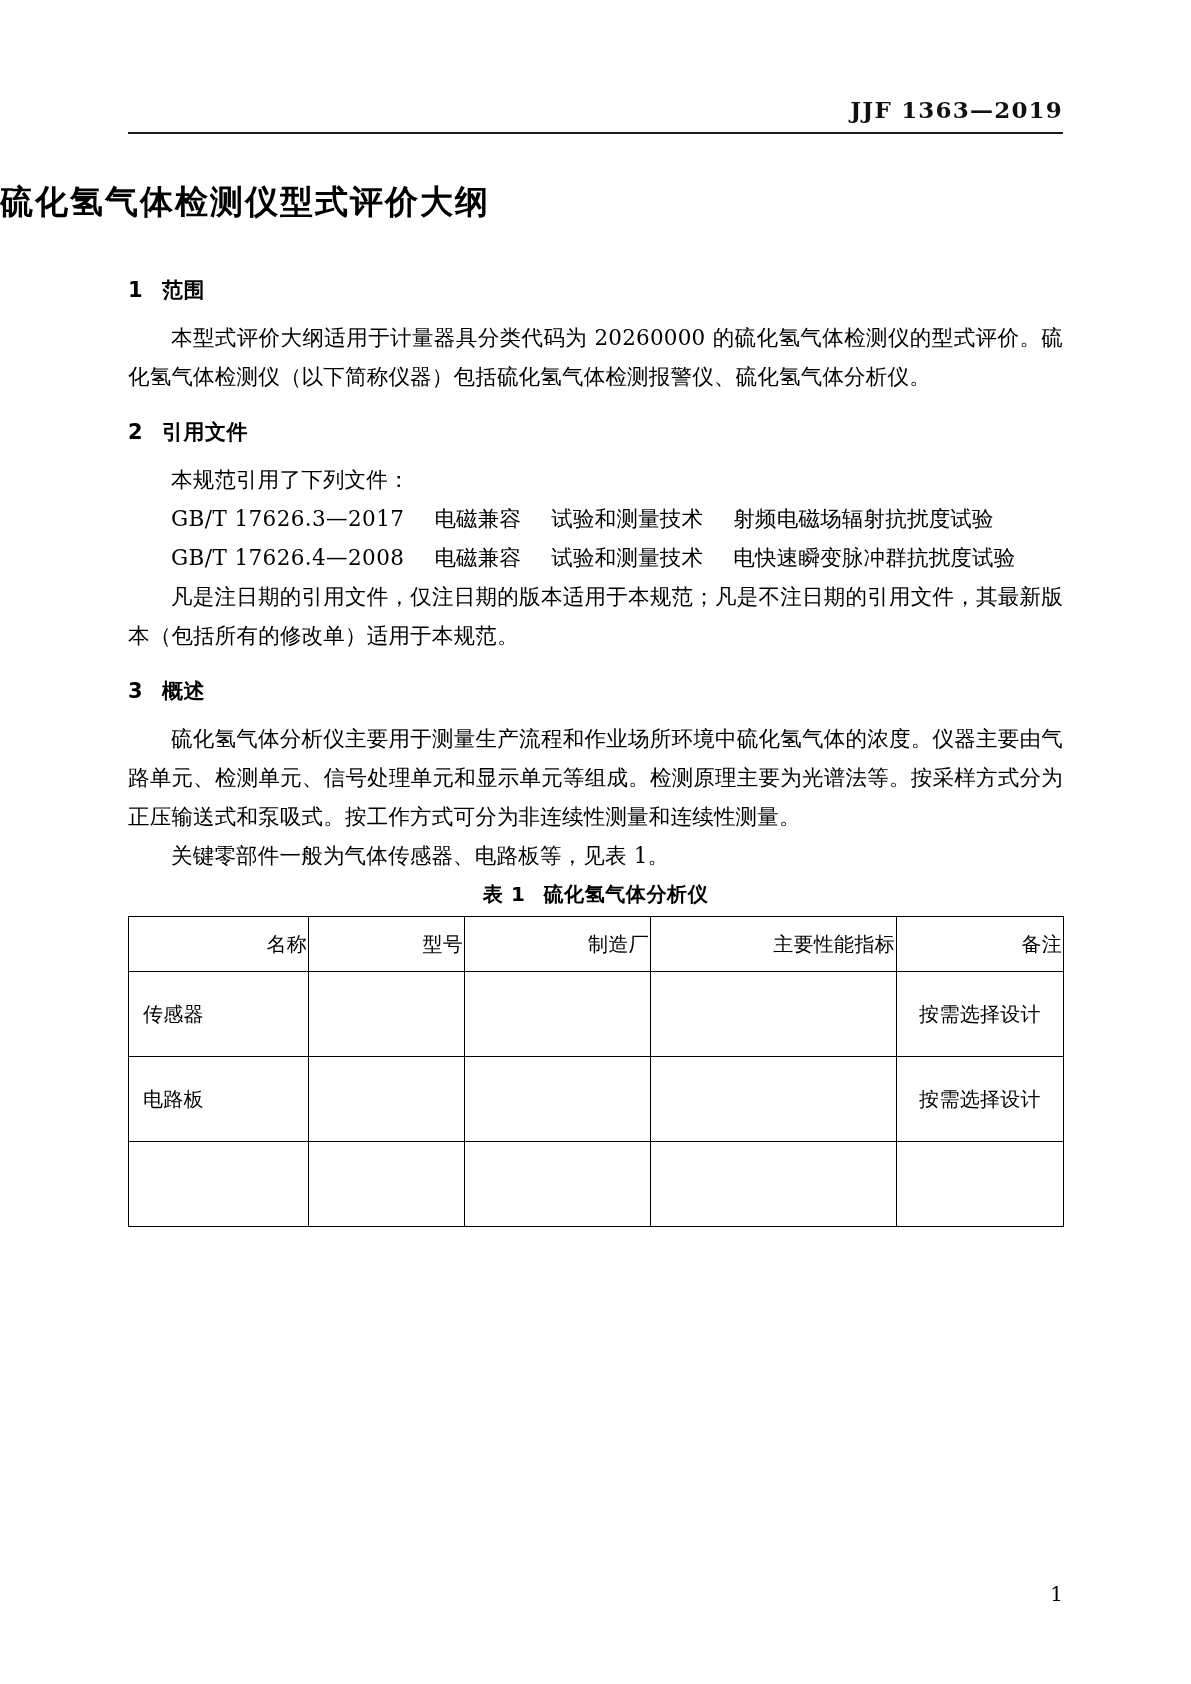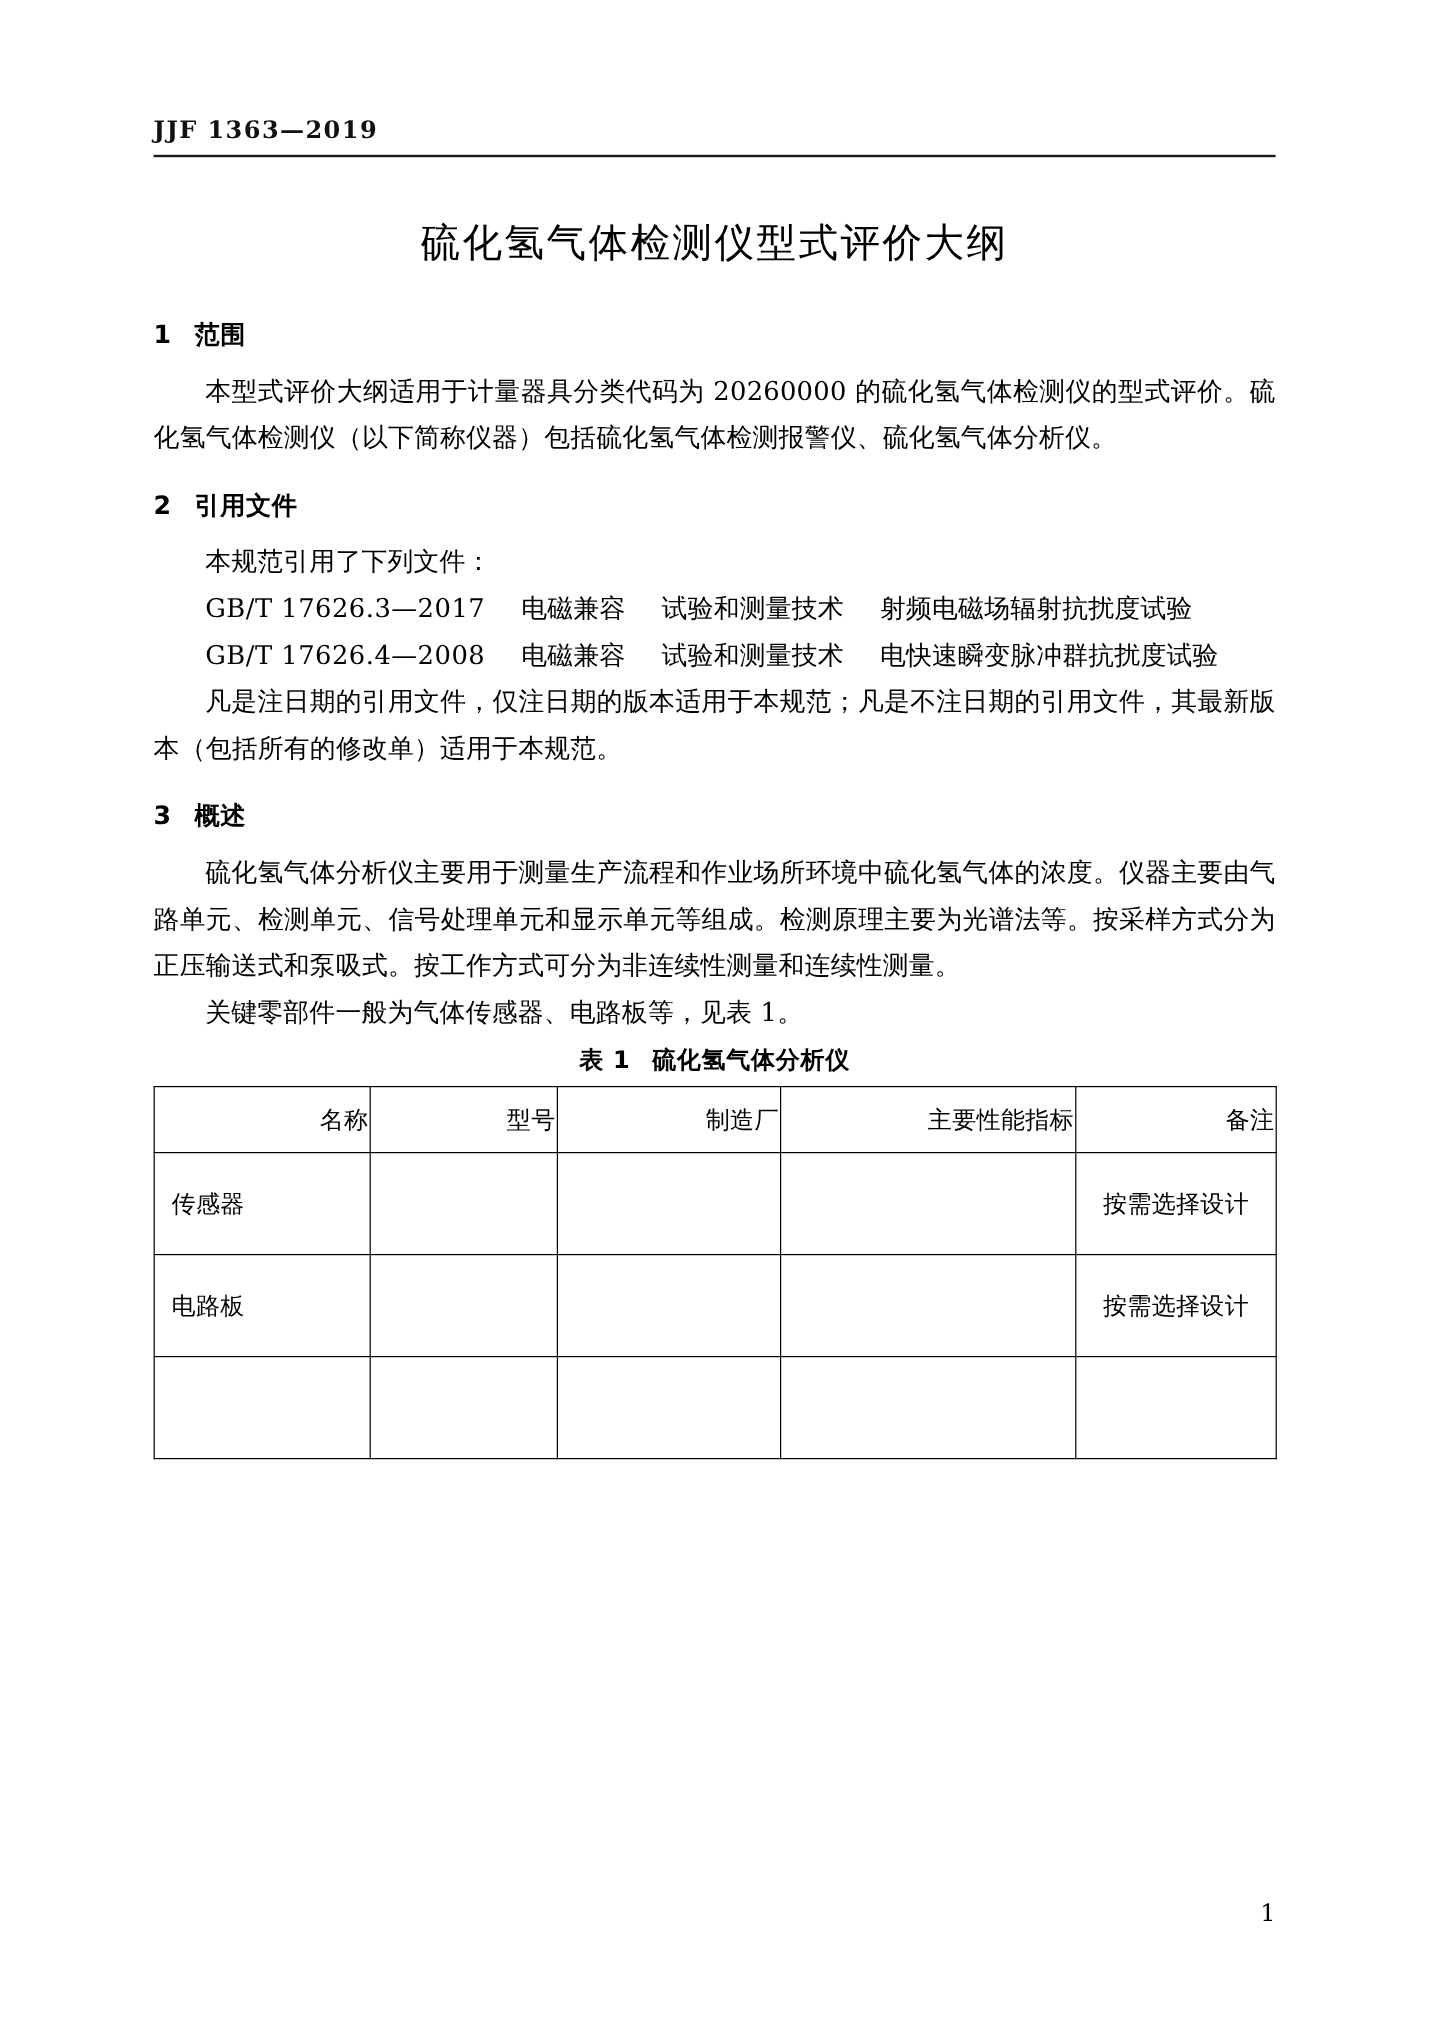--- a/index.html
+++ b/index.html
@@ -30,9 +30,9 @@
     width: 935px;
   }
   .header-text {
-    text-align: left;
-    font-family: "DejaVu Serif", "Liberation Serif", serif;
-    font-size: 20px;
+    text-align: right;
+    font-family: "DejaVu Serif", "Liberation Serif", serif;
+    font-size: 23px;
     letter-spacing: 1.2px;
     font-weight: 600;
     padding-bottom: 9px;

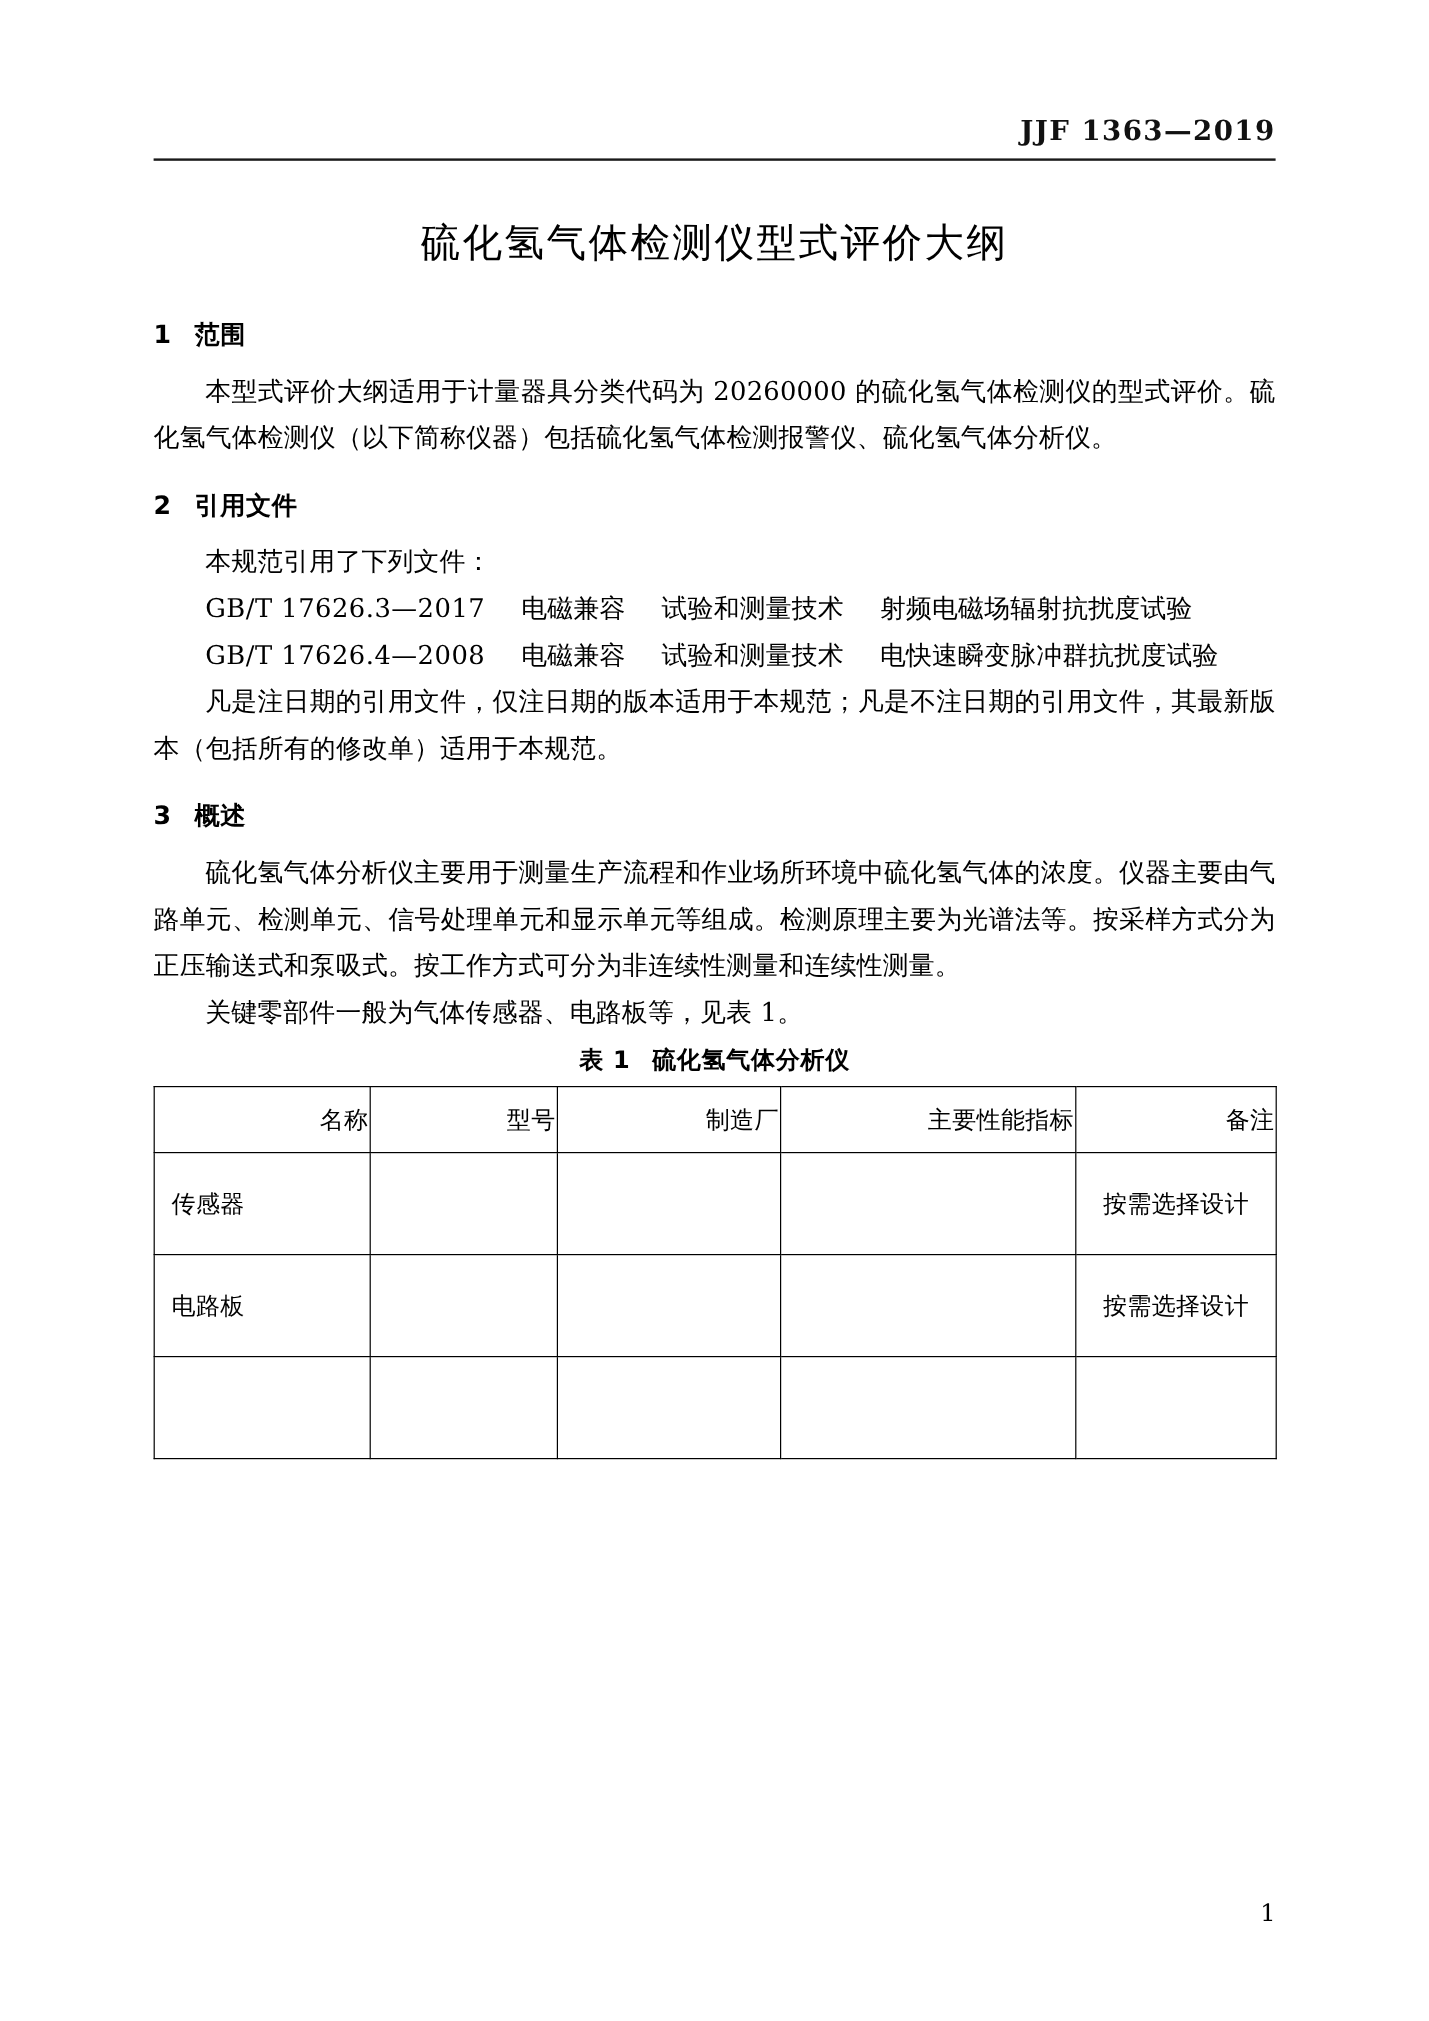--- a/index.html
+++ b/index.html
@@ -49,9 +49,9 @@
     left: 0;
     top: 180px;
     width: 1191px;
-    text-align: center;
+    text-align: left;
     font-family: "DejaVu Sans", "Liberation Sans", sans-serif;
-    font-weight: normal;
+    font-weight: bold;
     font-size: 33px;
     letter-spacing: 2px;
     color: #000;

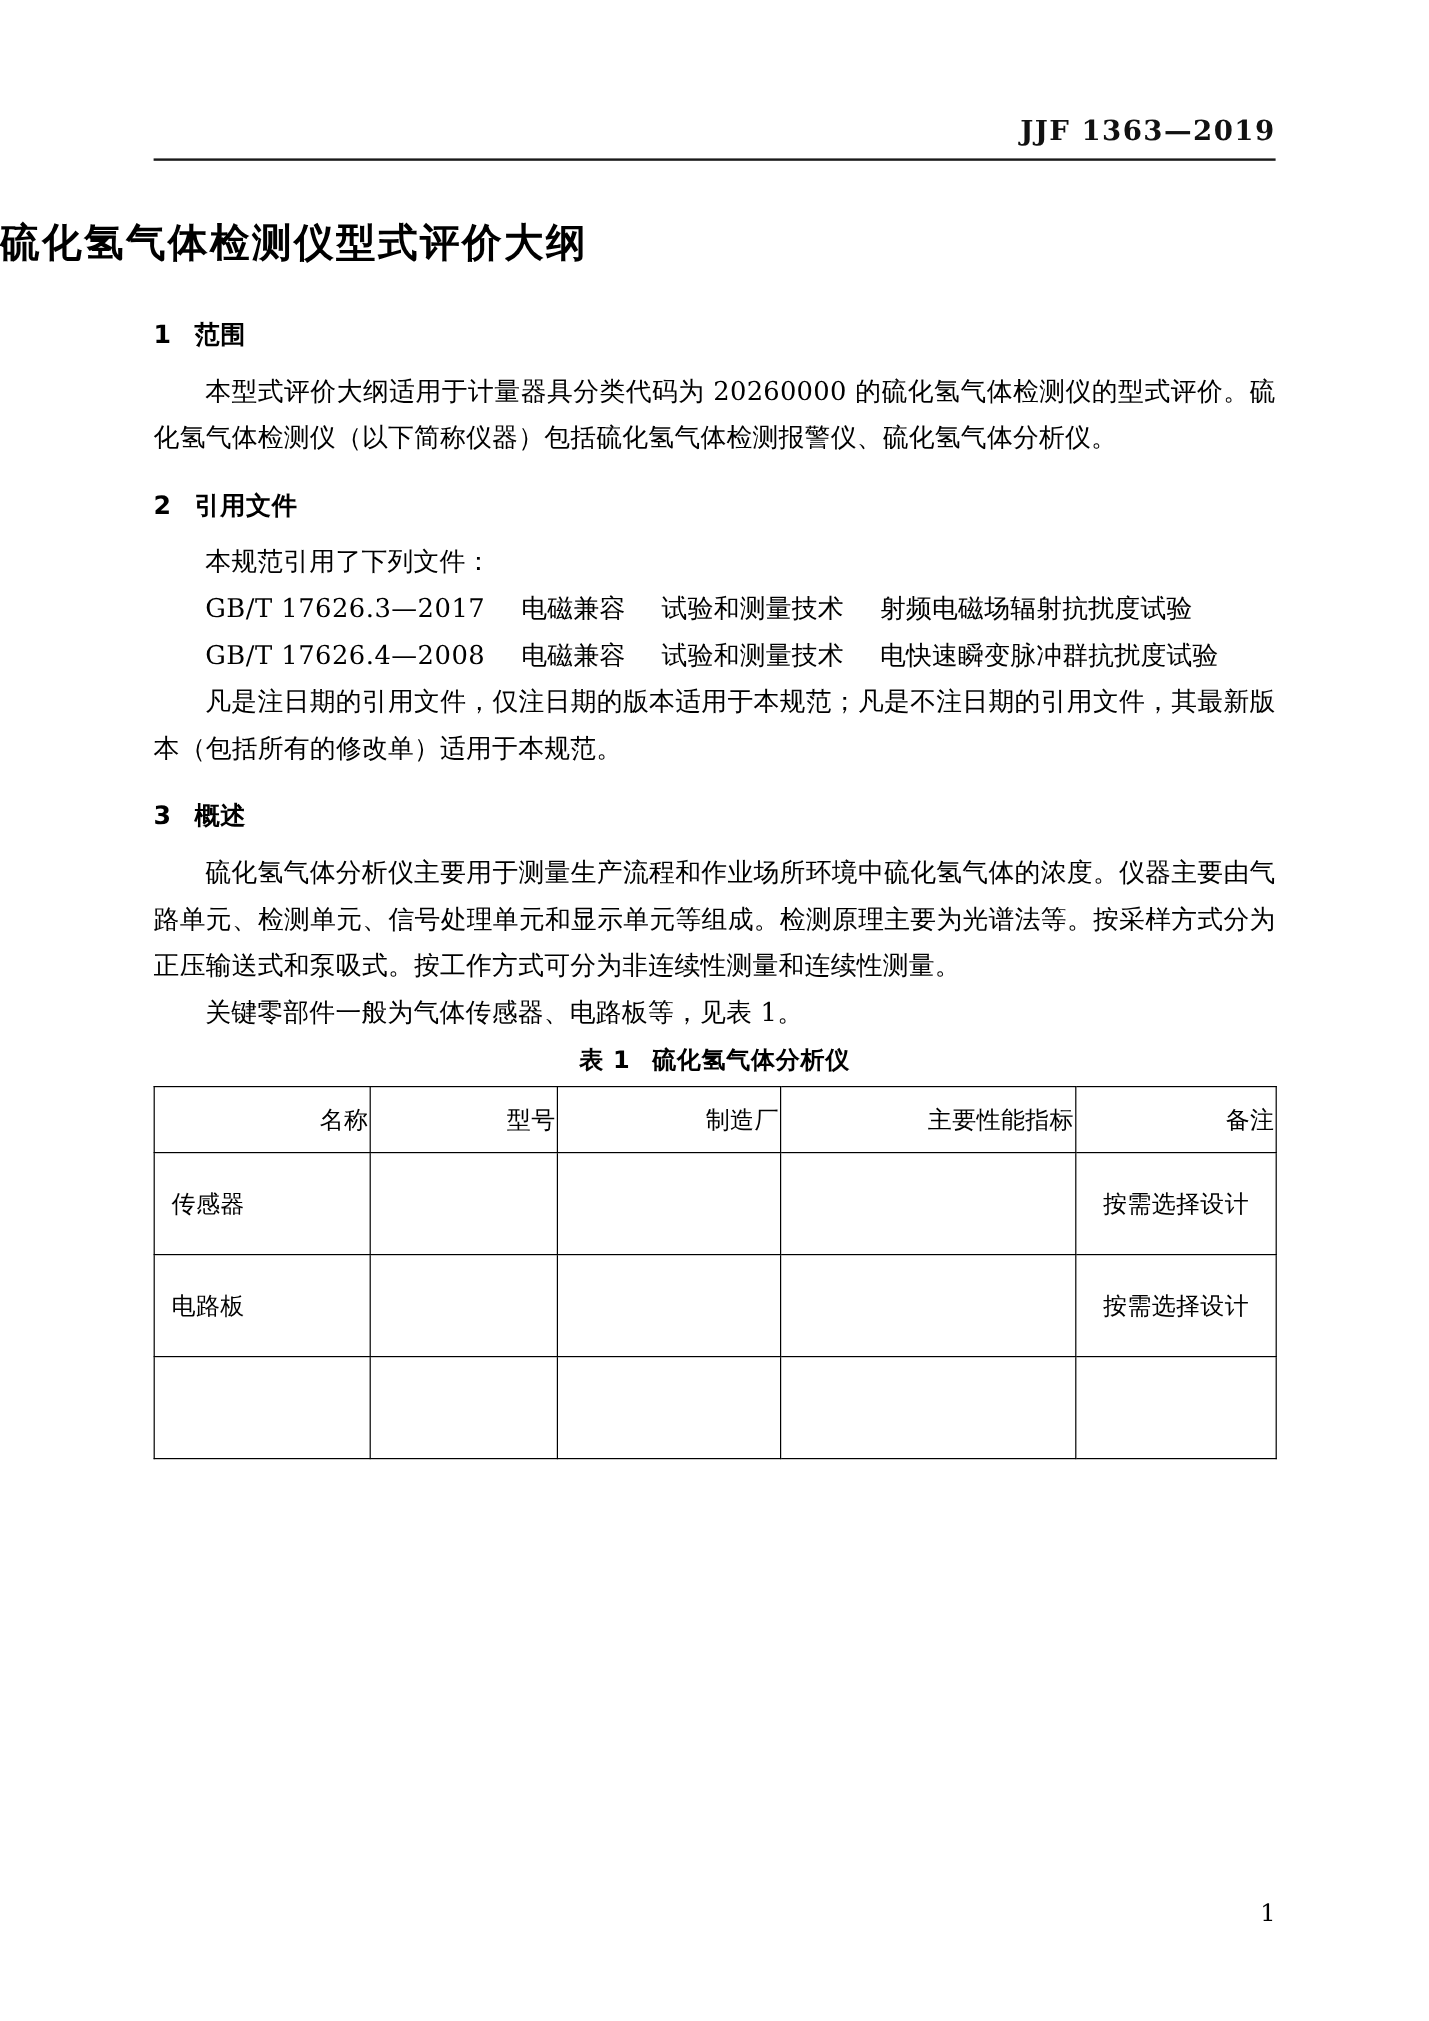--- a/index.html
+++ b/index.html
@@ -61,7 +61,7 @@
   .content {
     position: absolute;
     left: 128px;
-    top: 265px;
+    top: 276px;
     width: 935px;
   }
 

